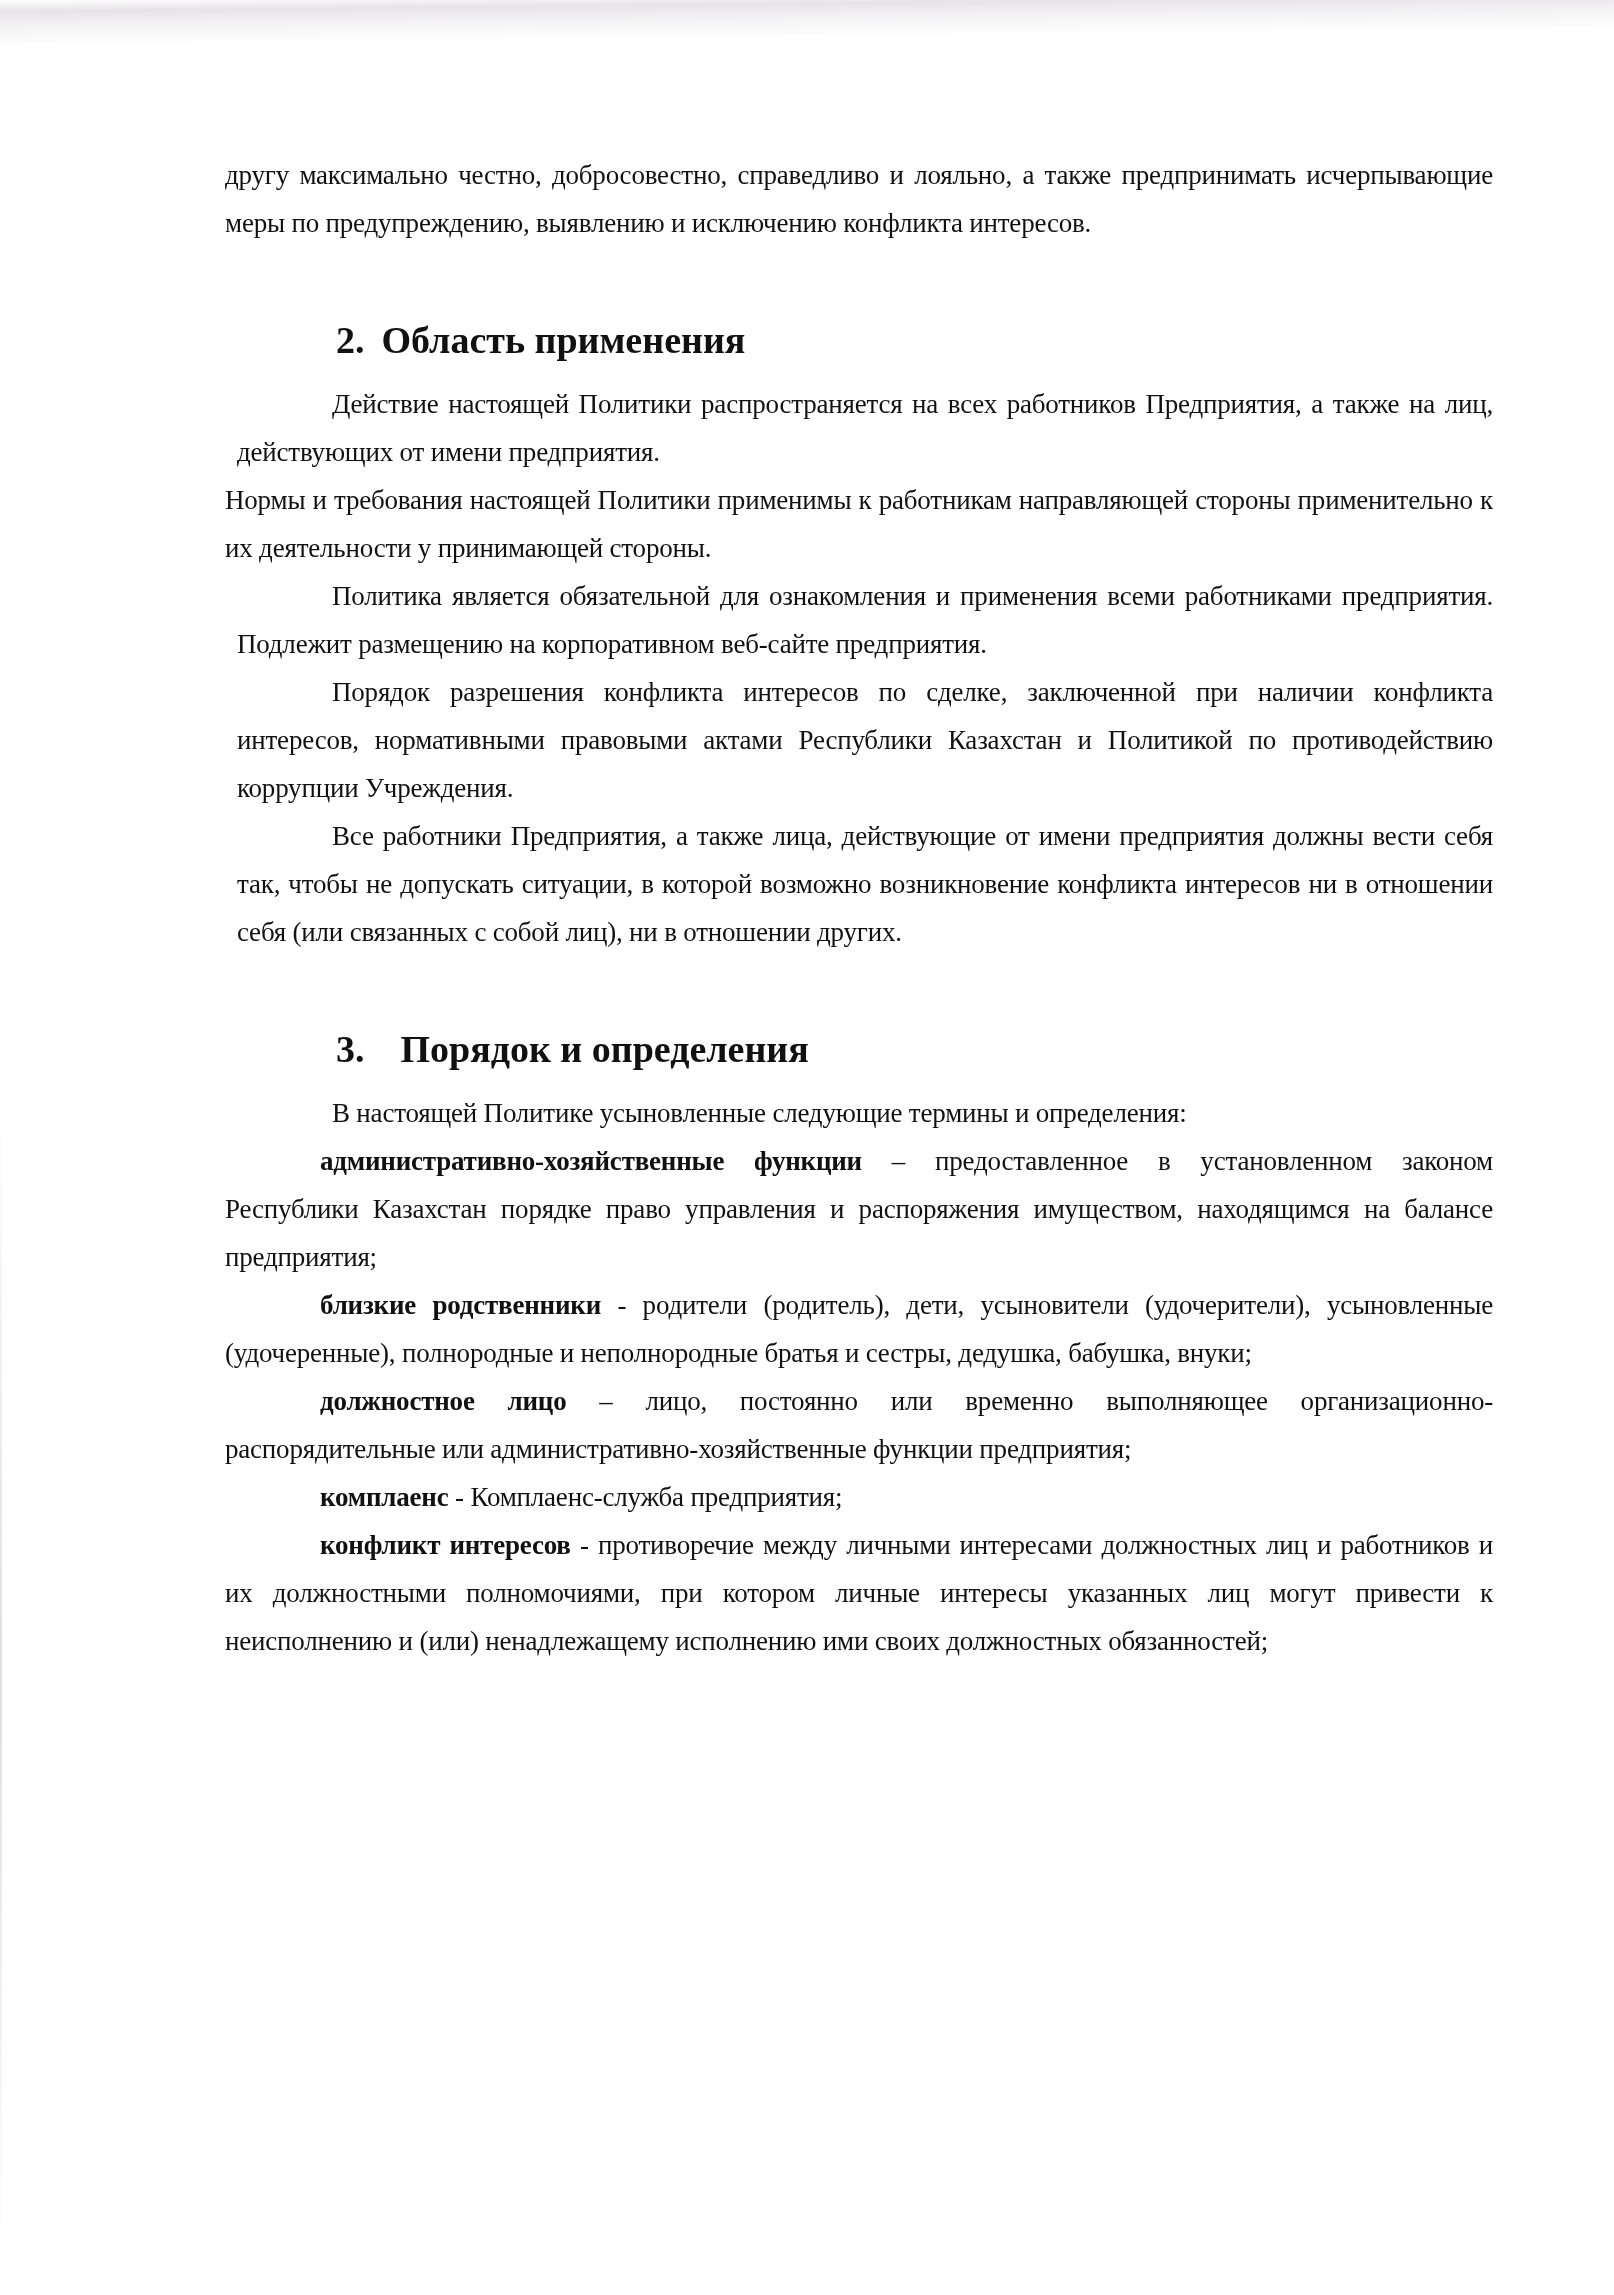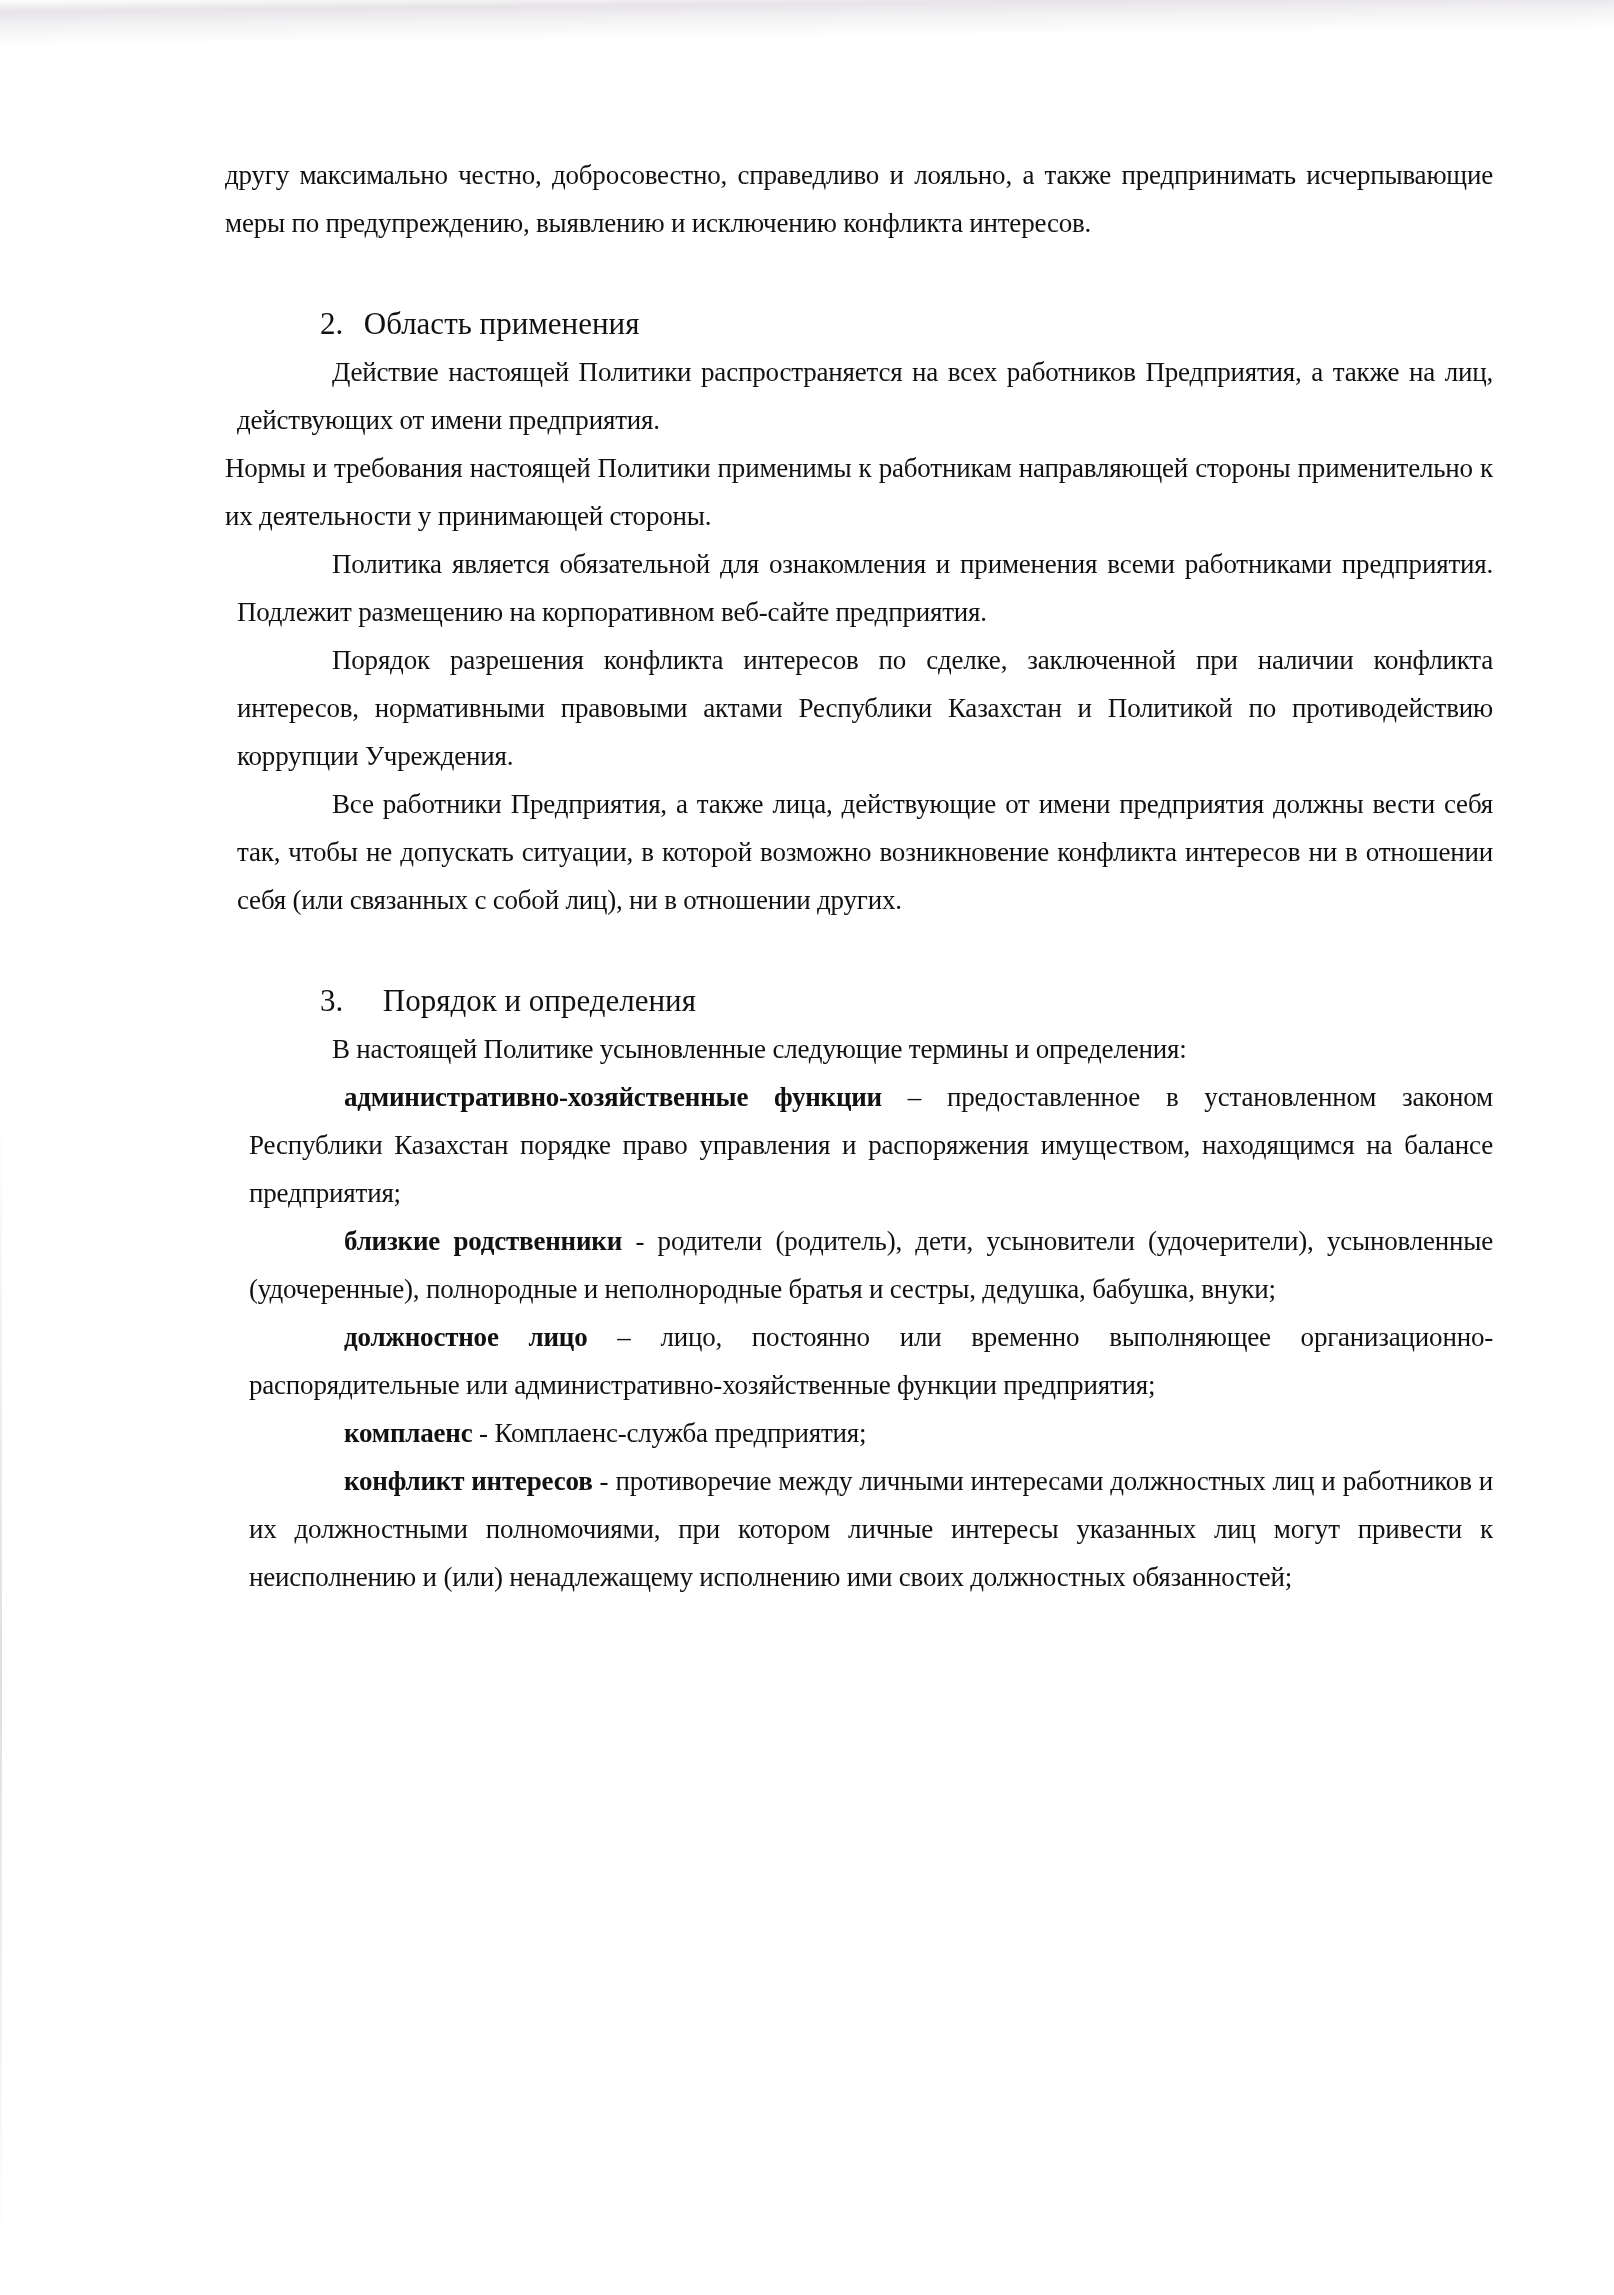--- a/index.html
+++ b/index.html
@@ -55,10 +55,10 @@
       margin-left: 24px;
     }
     h2 {
-      margin: 0;
-      font-size: 31px;
+      margin: 16px;
+      font-size: 38px;
       line-height: 48px;
-      font-weight: normal;
+      font-weight: bold;
       padding-left: 95px;
     }
     h2 .num {

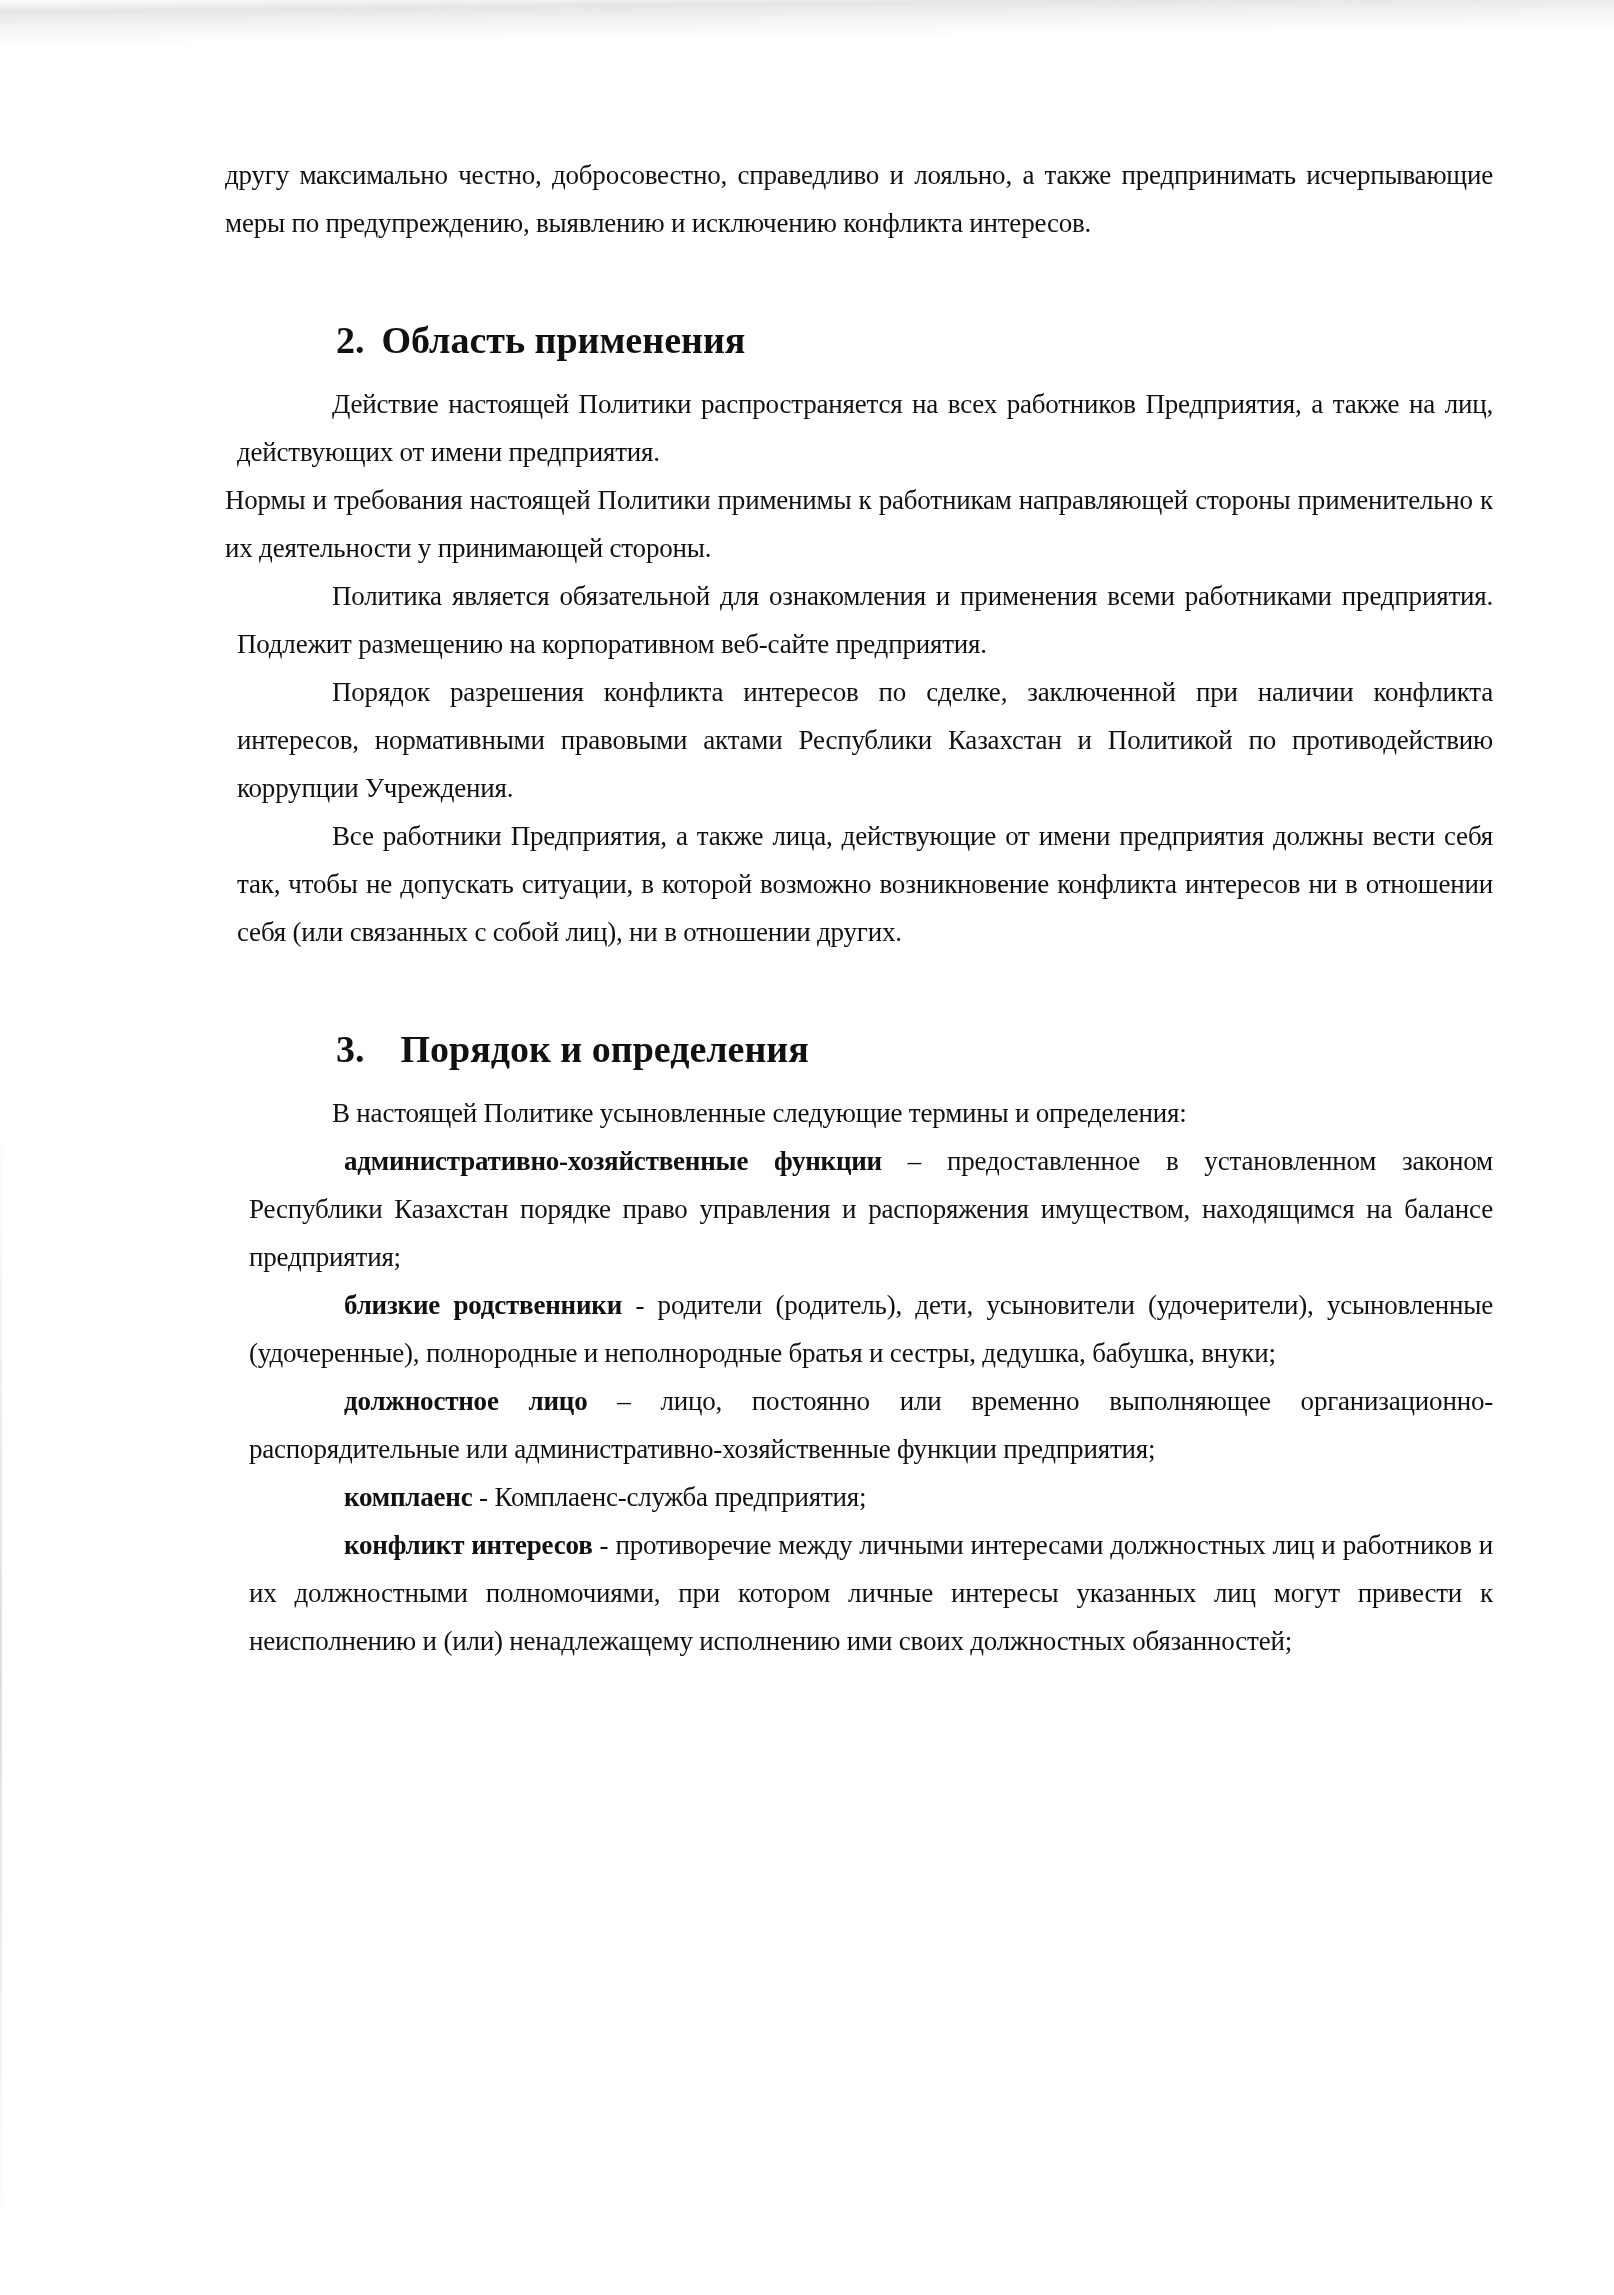--- a/index.html
+++ b/index.html
@@ -52,7 +52,6 @@
     }
     p.def {
       text-indent: 95px;
-      margin-left: 24px;
     }
     h2 {
       margin: 16px;

